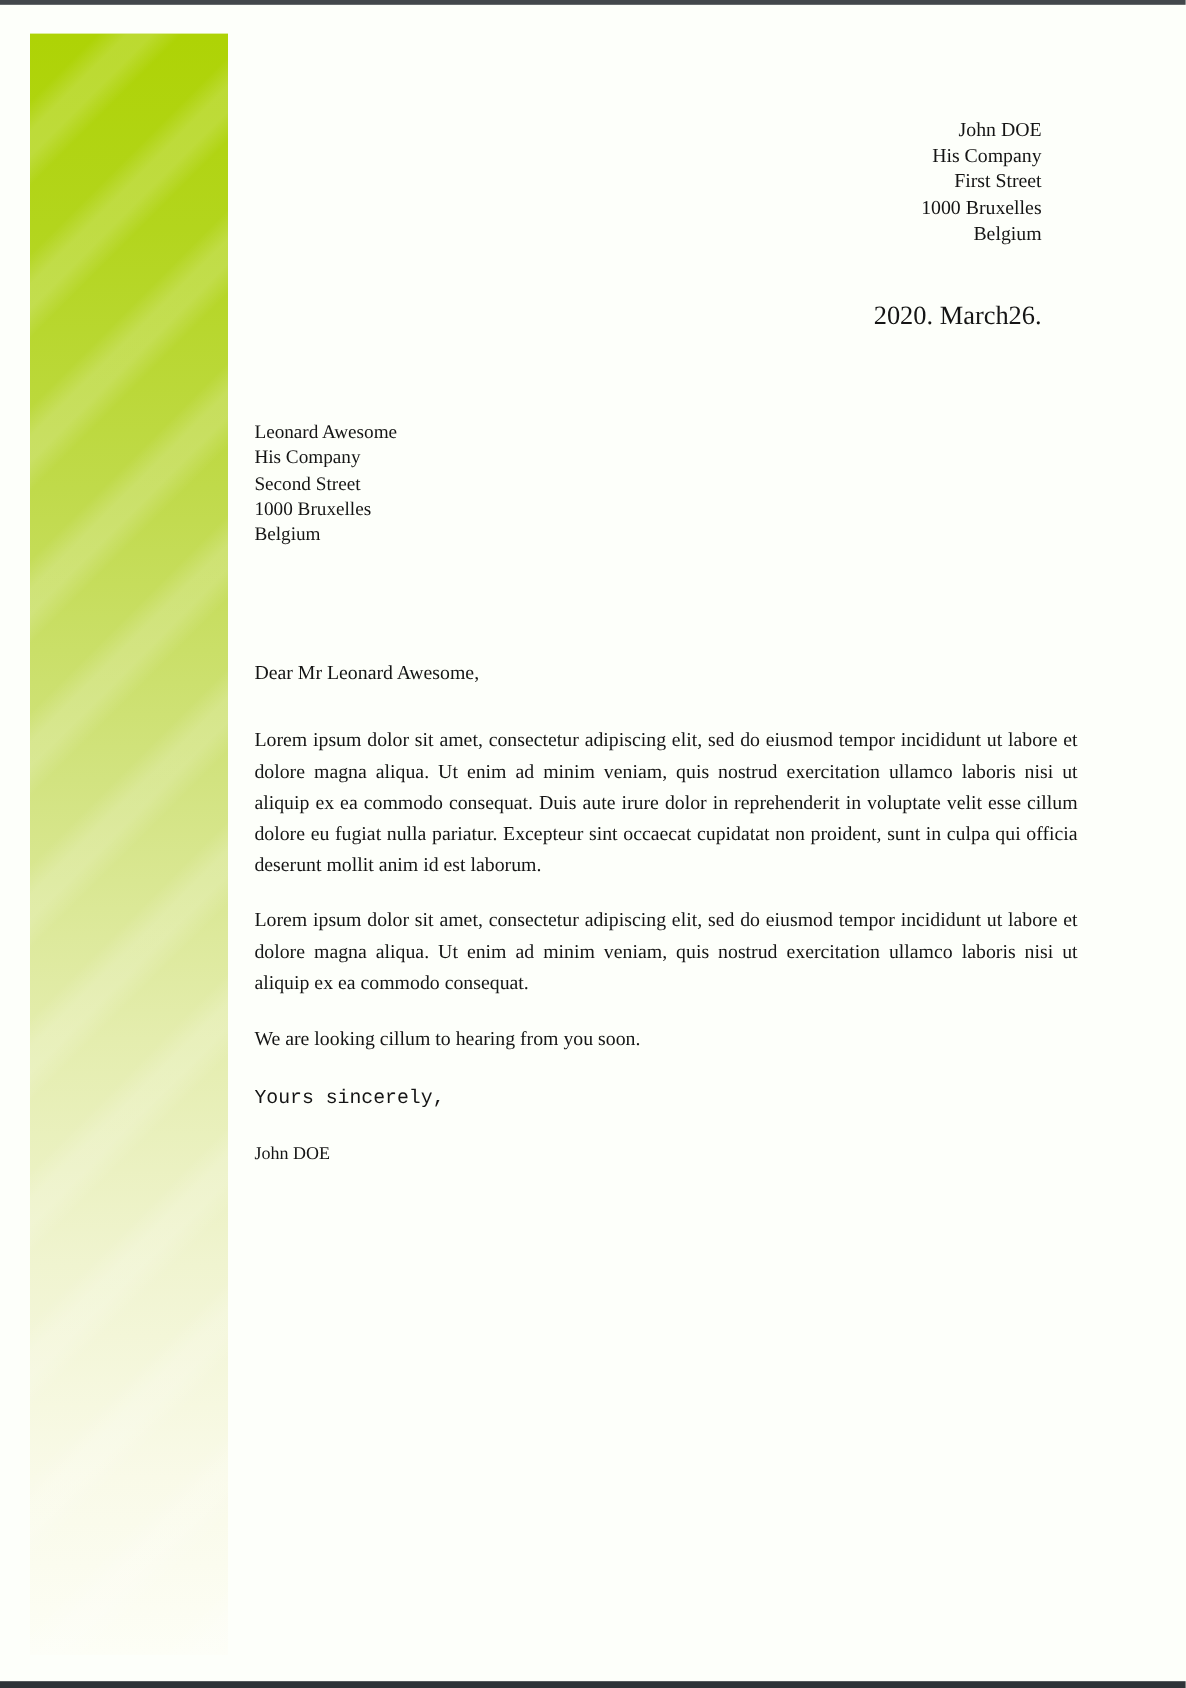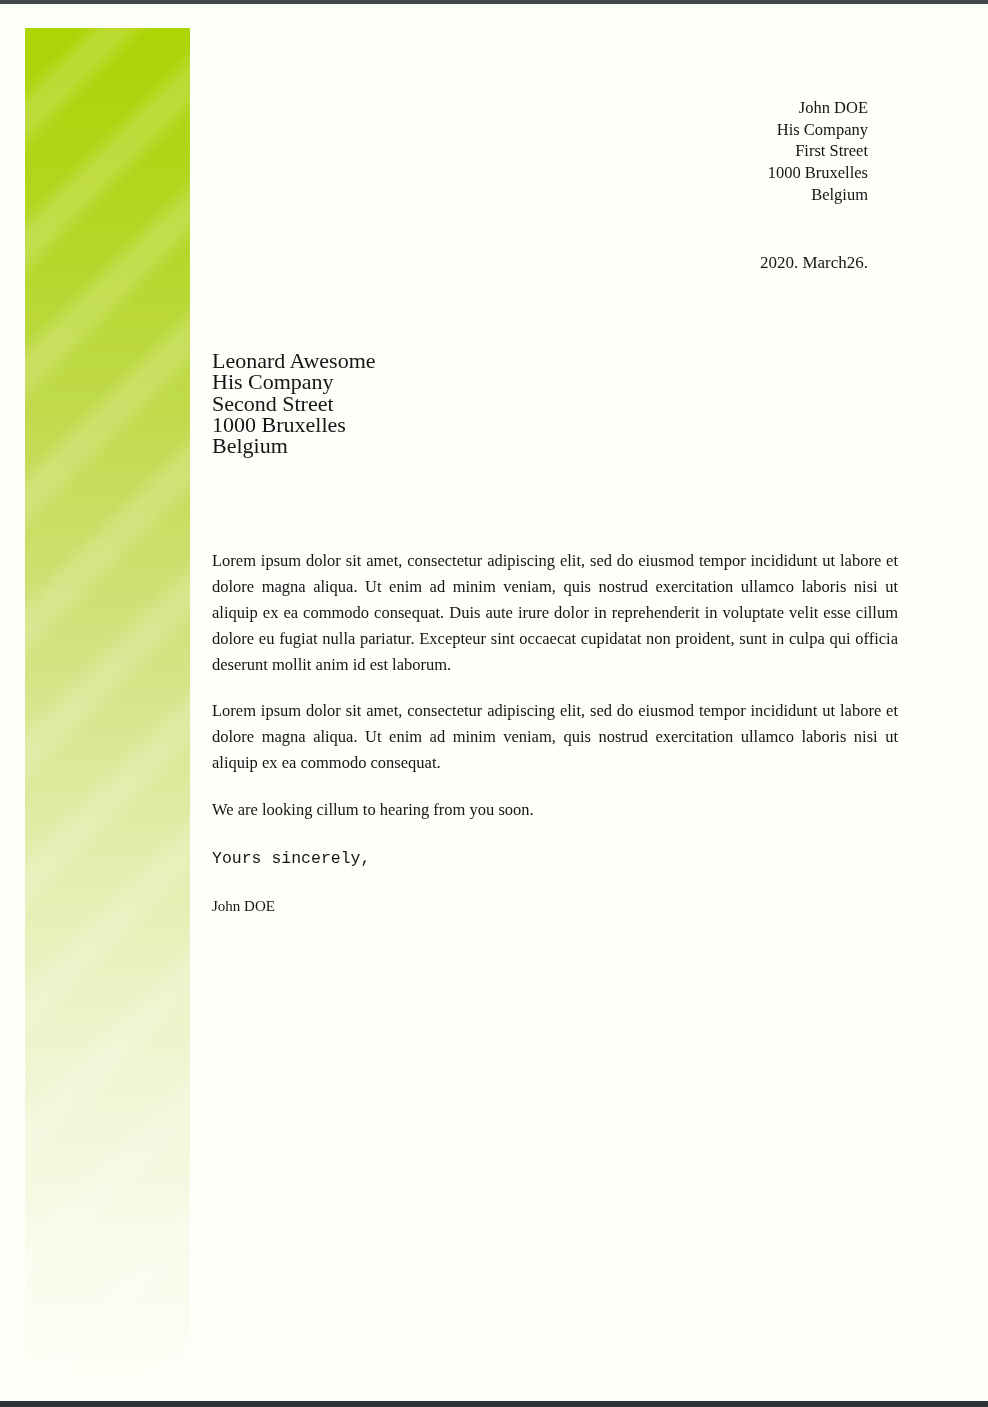--- a/index.html
+++ b/index.html
@@ -63,7 +63,7 @@
     position: absolute;
     top: 252px;
     right: 120px;
-    font-size: 17px;
+    font-size: 22px;
     line-height: 22px;
     white-space: nowrap;
   }

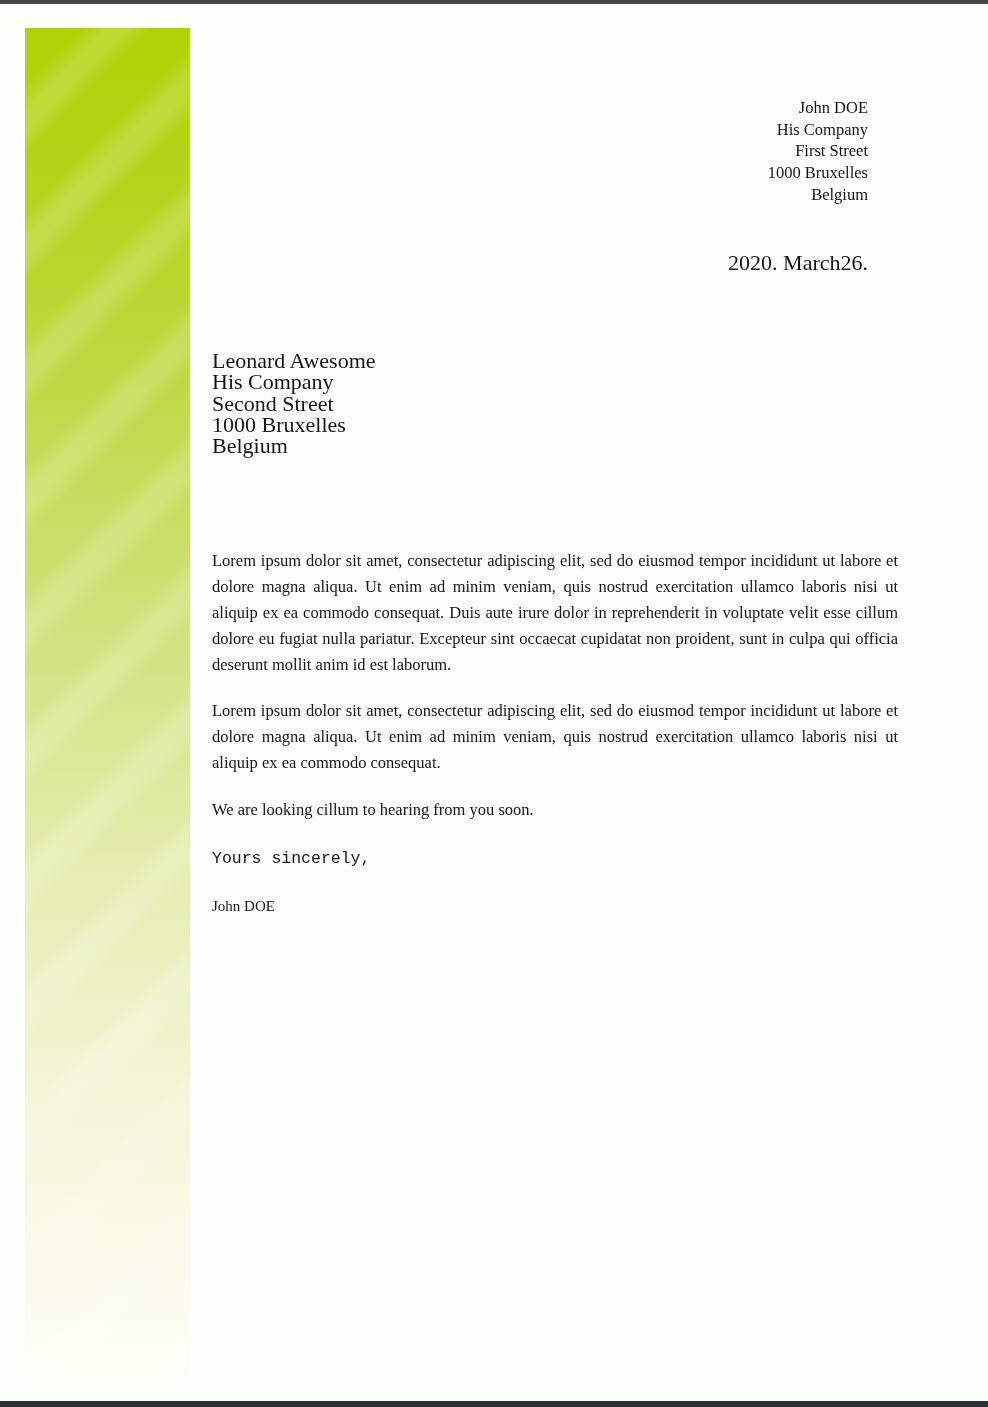--- a/index.html
+++ b/index.html
@@ -72,7 +72,7 @@
     top: 350px;
     left: 212px;
     text-align: left;
-    font-size: 22px;
+    font-size: 16px;
     line-height: 21.3px;
     white-space: nowrap;
   }

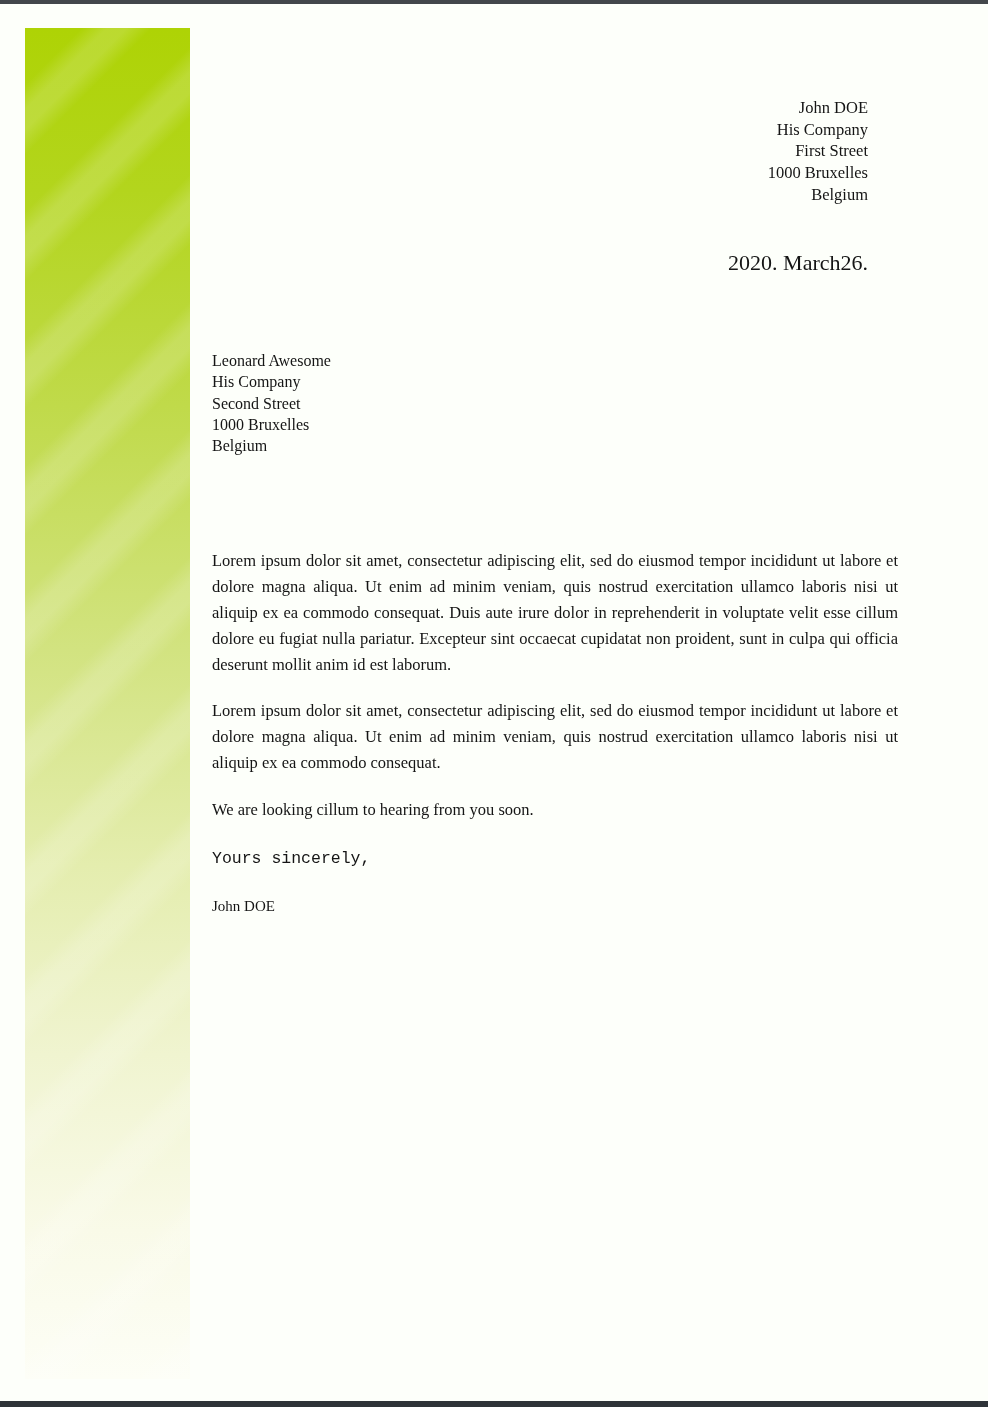--- a/index.html
+++ b/index.html
@@ -119,6 +119,7 @@
 </div>
 
 <div class="letter-body">
+  <p class="salutation">Dear Mr Leonard Awesome,</p>
   <p class="para para-1">Lorem ipsum dolor sit amet, consectetur adipiscing elit, sed do eiusmod tempor incididunt ut labore et dolore magna aliqua. Ut enim ad minim veniam, quis nostrud exercitation ullamco laboris nisi ut aliquip ex ea commodo consequat. Duis aute irure dolor in reprehenderit in voluptate velit esse cillum dolore eu fugiat nulla pariatur. Excepteur sint occaecat cupidatat non proident, sunt in culpa qui officia deserunt mollit anim id est laborum.</p>
   <p class="para para-2">Lorem ipsum dolor sit amet, consectetur adipiscing elit, sed do eiusmod tempor incididunt ut labore et dolore magna aliqua. Ut enim ad minim veniam, quis nostrud exercitation ullamco laboris nisi ut aliquip ex ea commodo consequat.</p>
   <p class="closing-line">We are looking cillum to hearing from you soon.</p>

